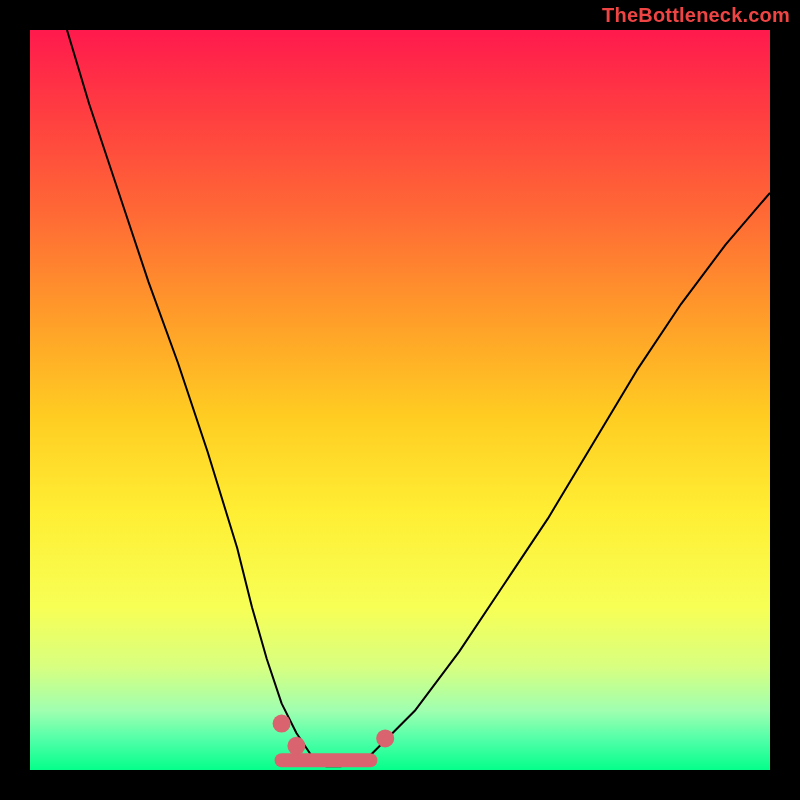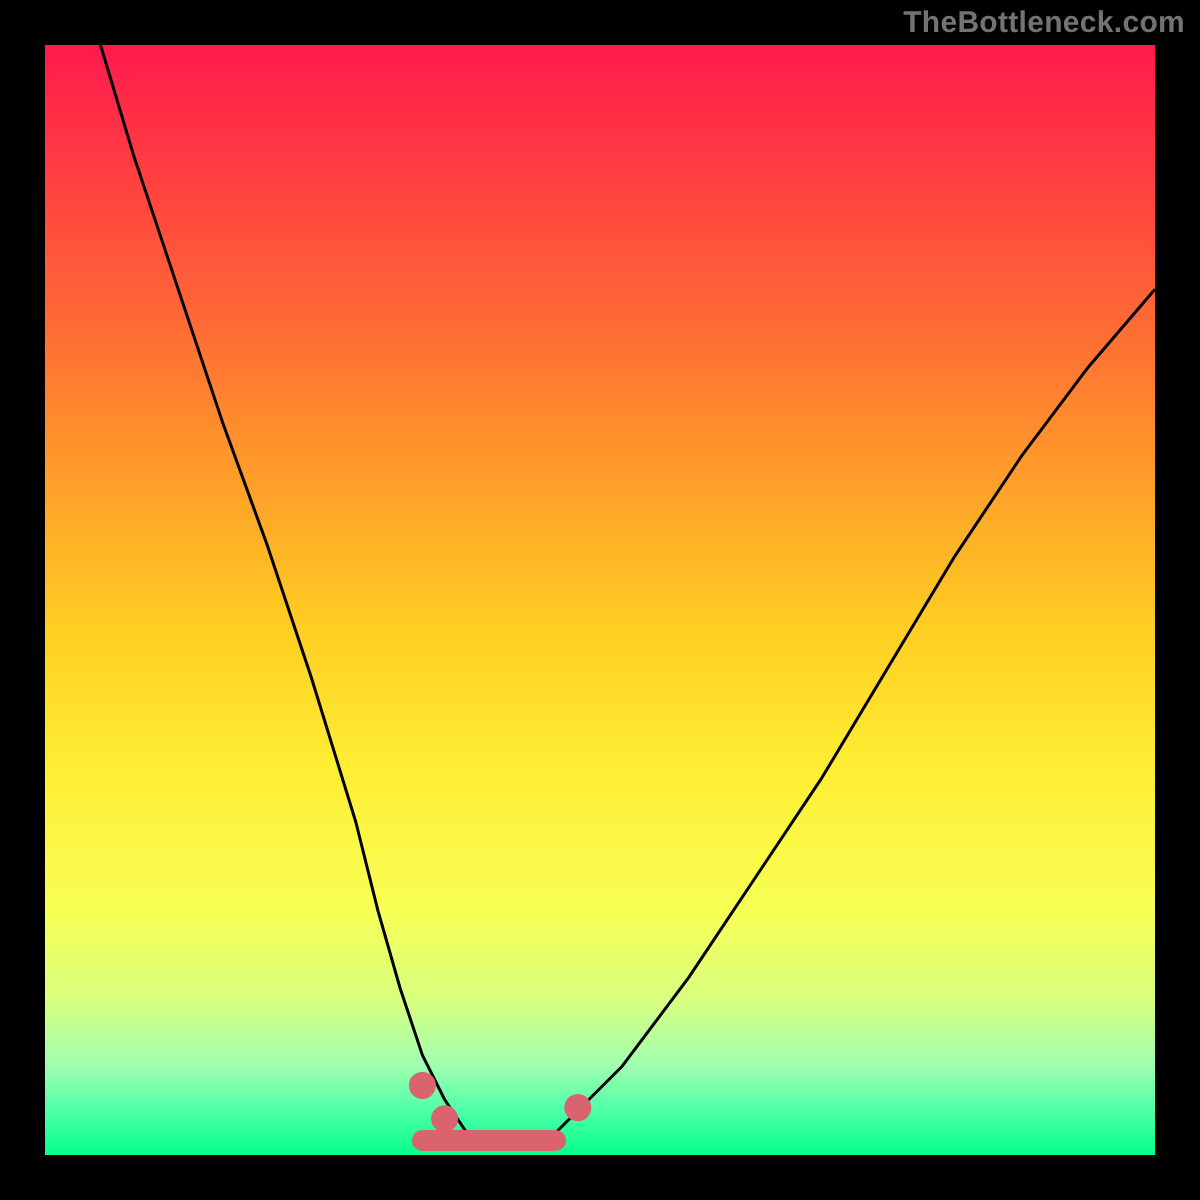--- a/index.html
+++ b/index.html
@@ -36,7 +36,7 @@
     font-family: Arial, Helvetica, sans-serif;
     font-size: 20px;
     font-weight: 600;
-    color: #737373;
+    color: #ef4444;
     letter-spacing: 0.2px;
     user-select: none;
   }

